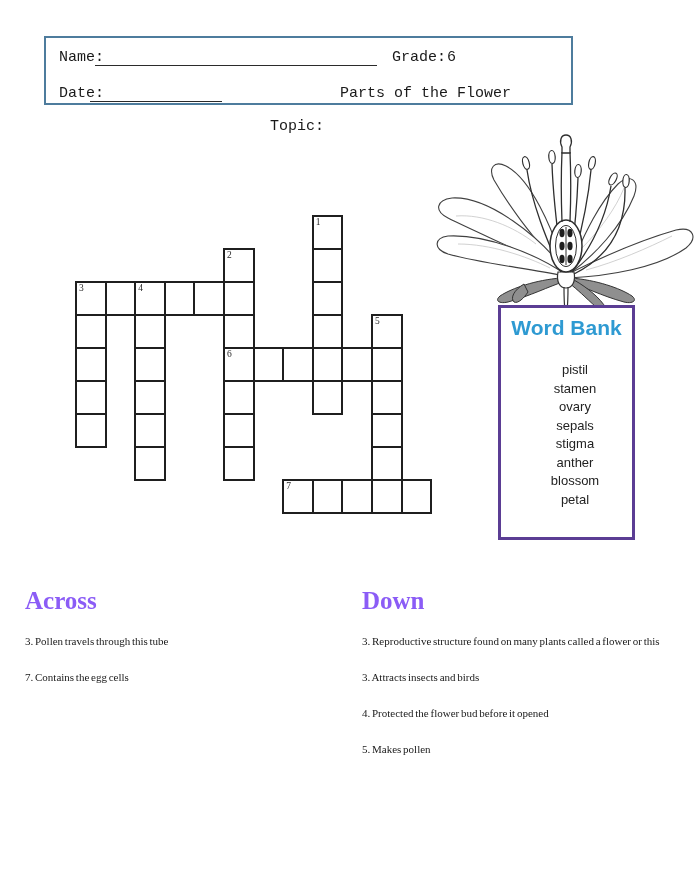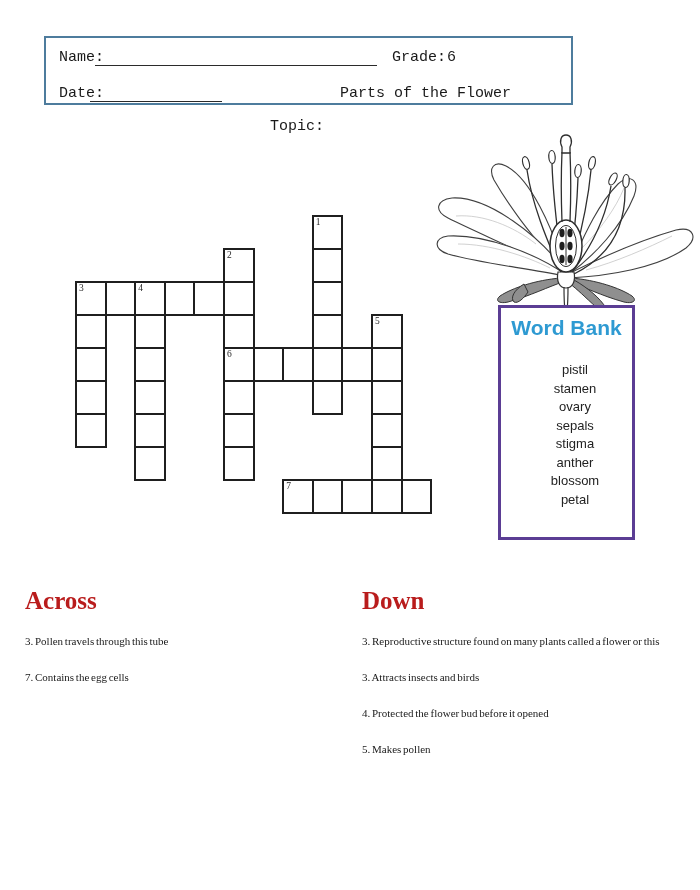--- a/index.html
+++ b/index.html
@@ -29,7 +29,7 @@
   
   .clues{position:absolute;top:586px;}
   .clues h2{margin:0 0 16px 0;font-family:"Liberation Serif",serif;font-weight:bold;
-            font-size:25px;line-height:30px;color:#b91c1c;}
+            font-size:25px;line-height:30px;color:#8b5cf6;}
   .clue{font-size:11px;line-height:19px;margin-bottom:17px;word-spacing:-1px;}
   .across{left:25px;width:310px;}
   .down{left:362px;width:330px;}

